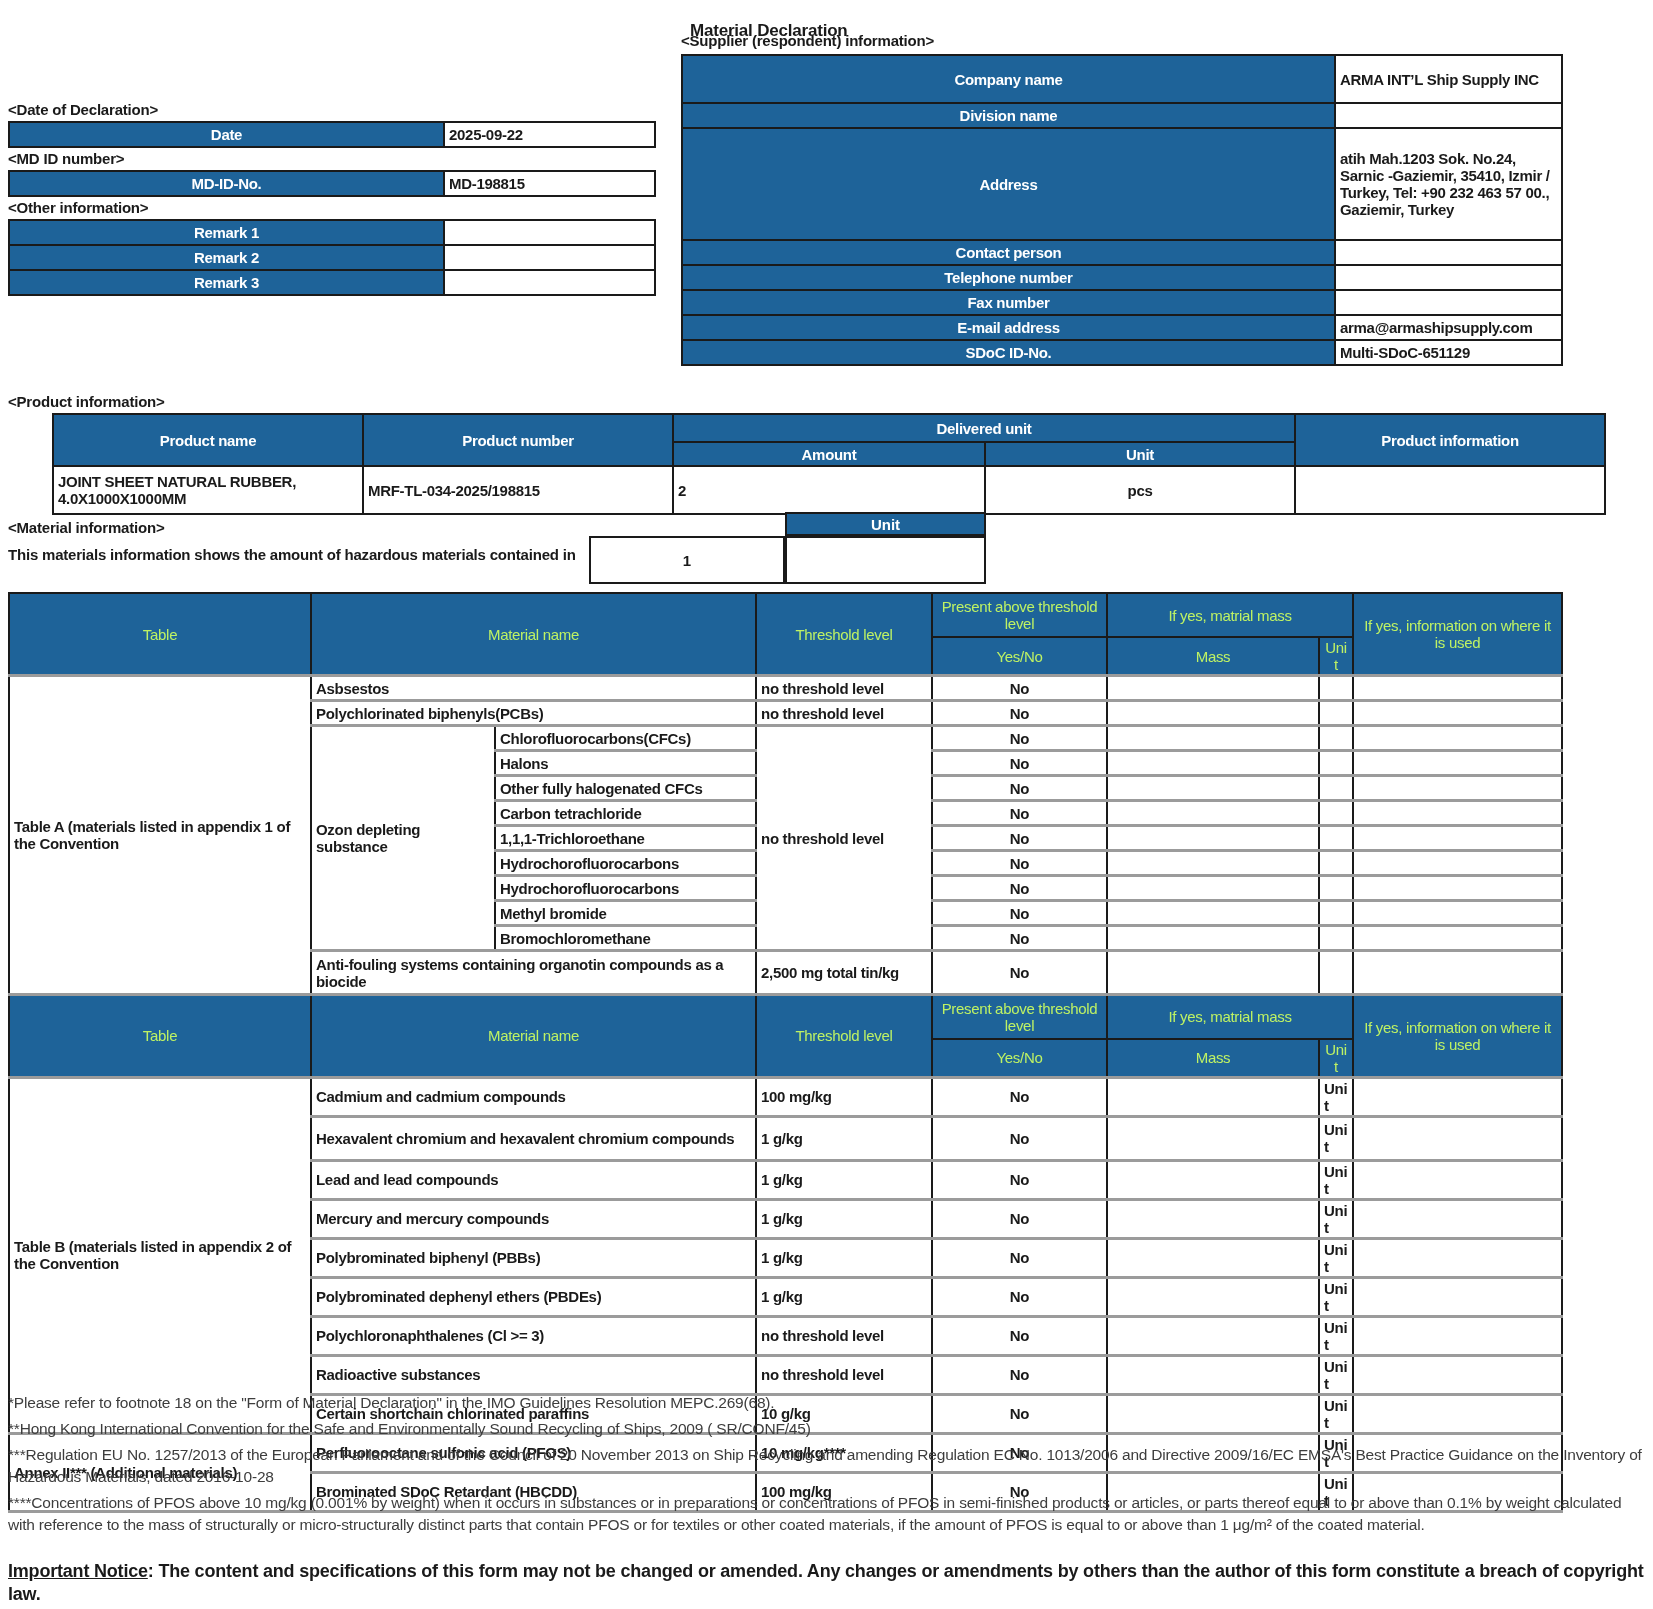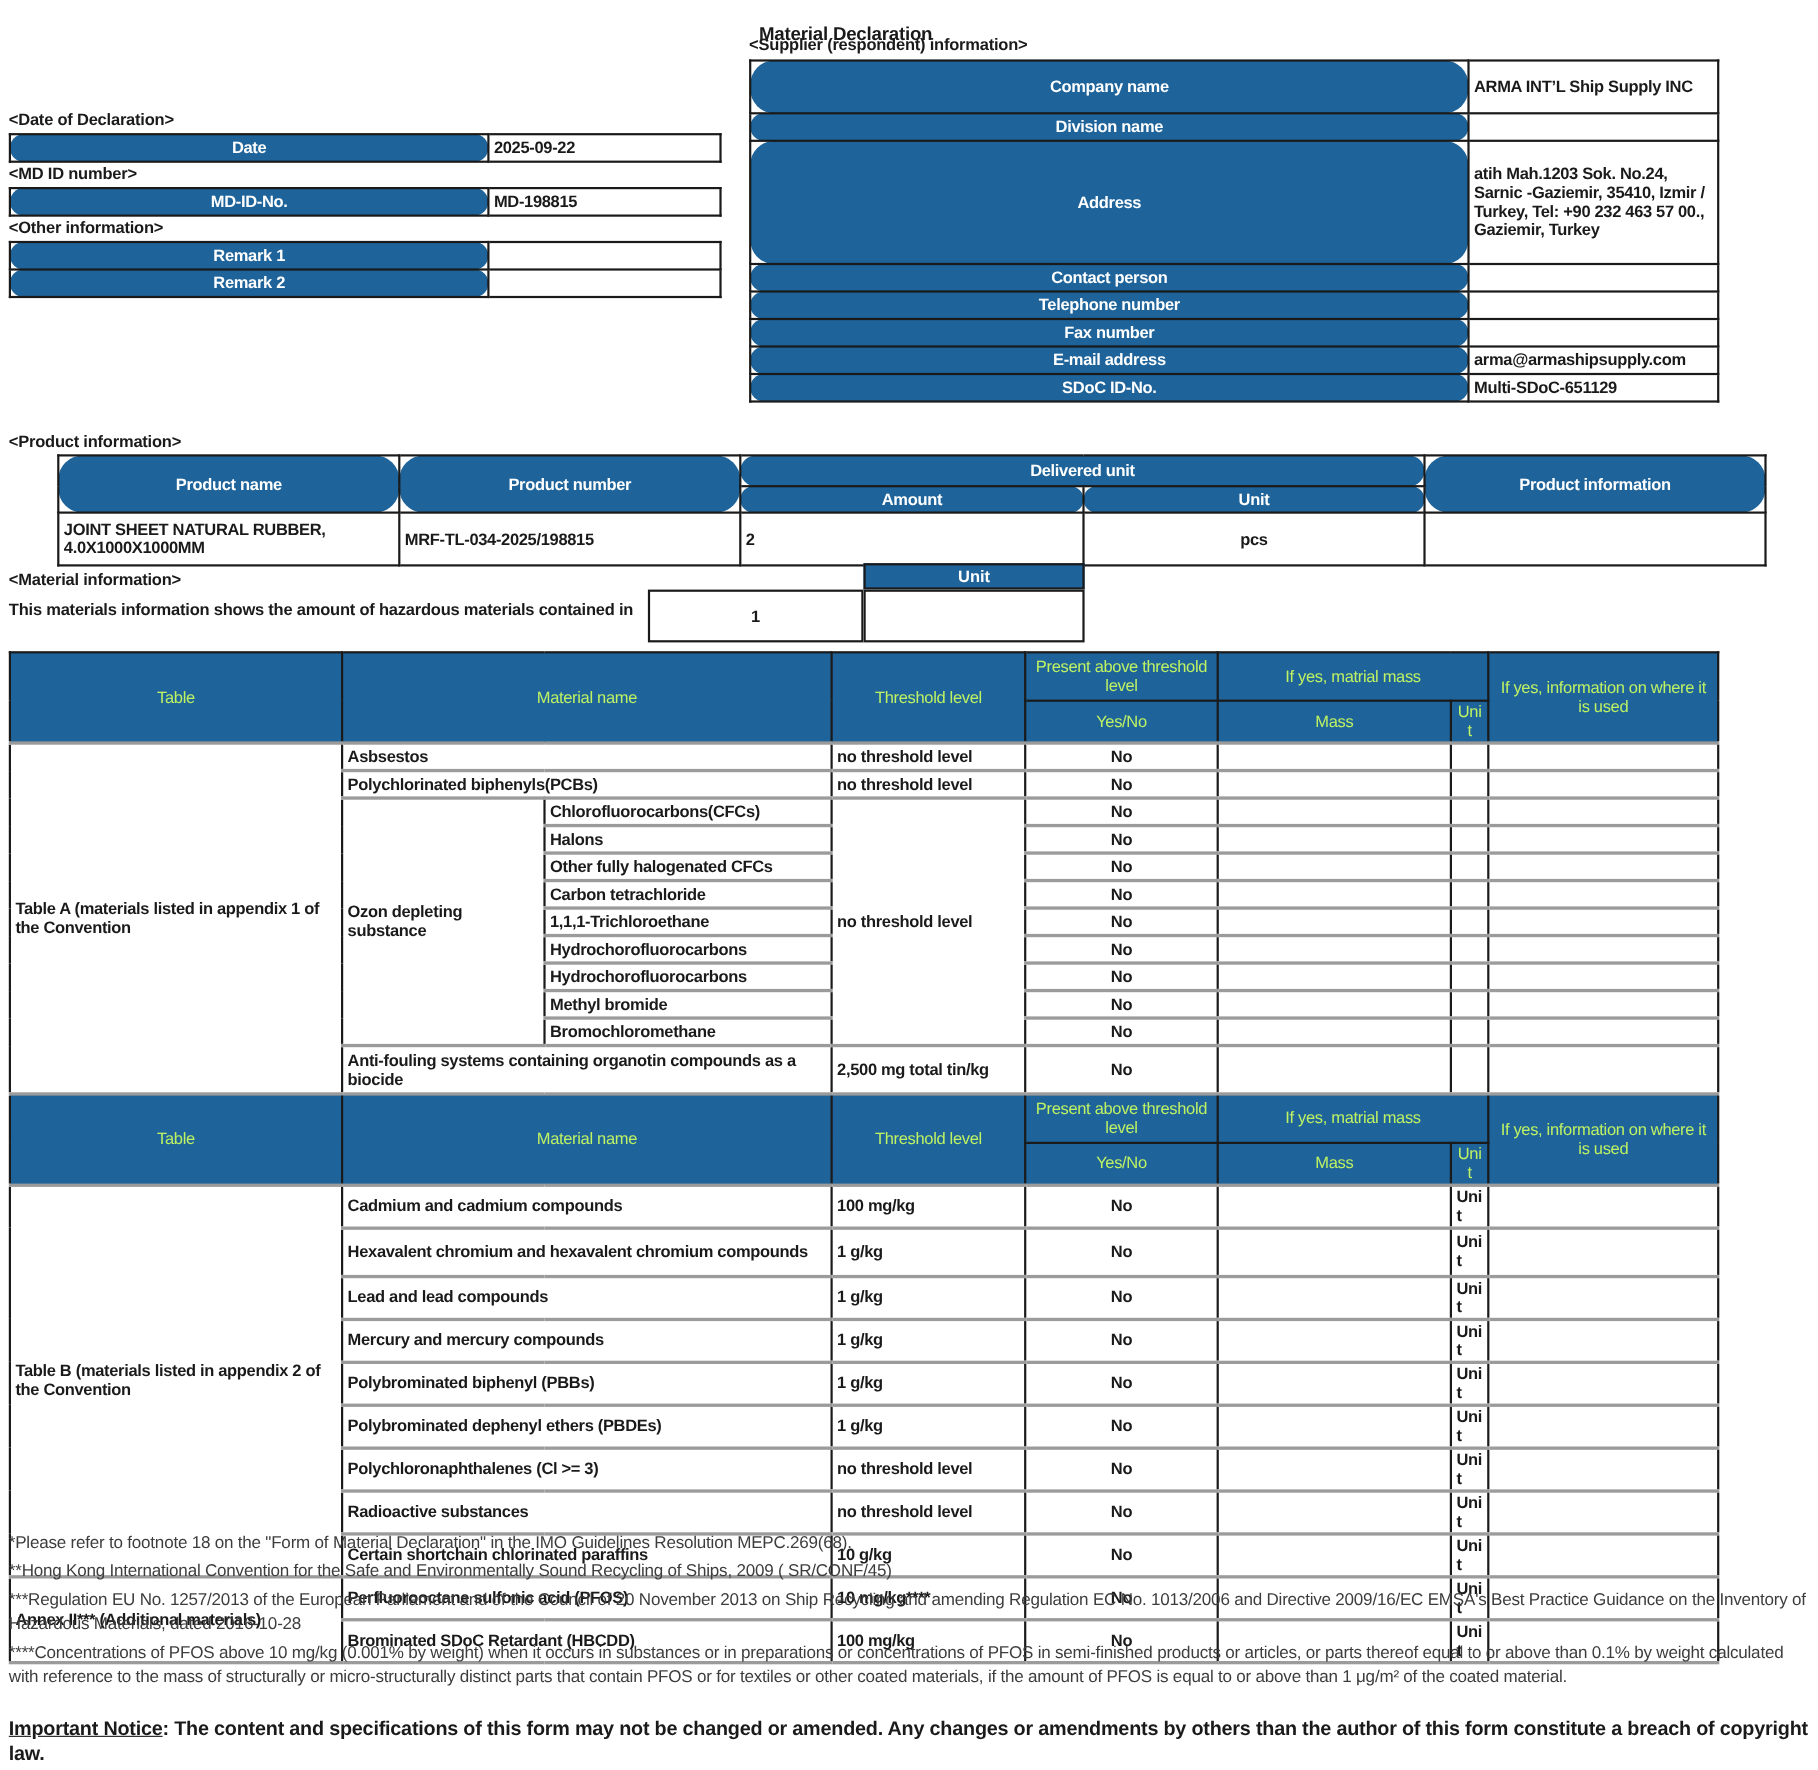--- a/index.html
+++ b/index.html
@@ -19,7 +19,7 @@
   td,th{font-size:15px;vertical-align:middle;padding:1px 4px;letter-spacing:-0.3px;word-wrap:break-word;}
   
   .bx td,.bx th{border:2px solid var(--bd);}
-  .lbl{background:var(--blue);color:#fff;font-weight:bold;text-align:center;border-radius:22px;}
+  .lbl{background:var(--blue);color:#fff;font-weight:bold;text-align:center;}
   .val{font-weight:bold;text-align:left;background:#fff;}
   .r48{height:48px}.r25{height:25px}.r112{height:112px}
   .ph1{height:28px}.ph2{height:24px}.pdata{height:48px}

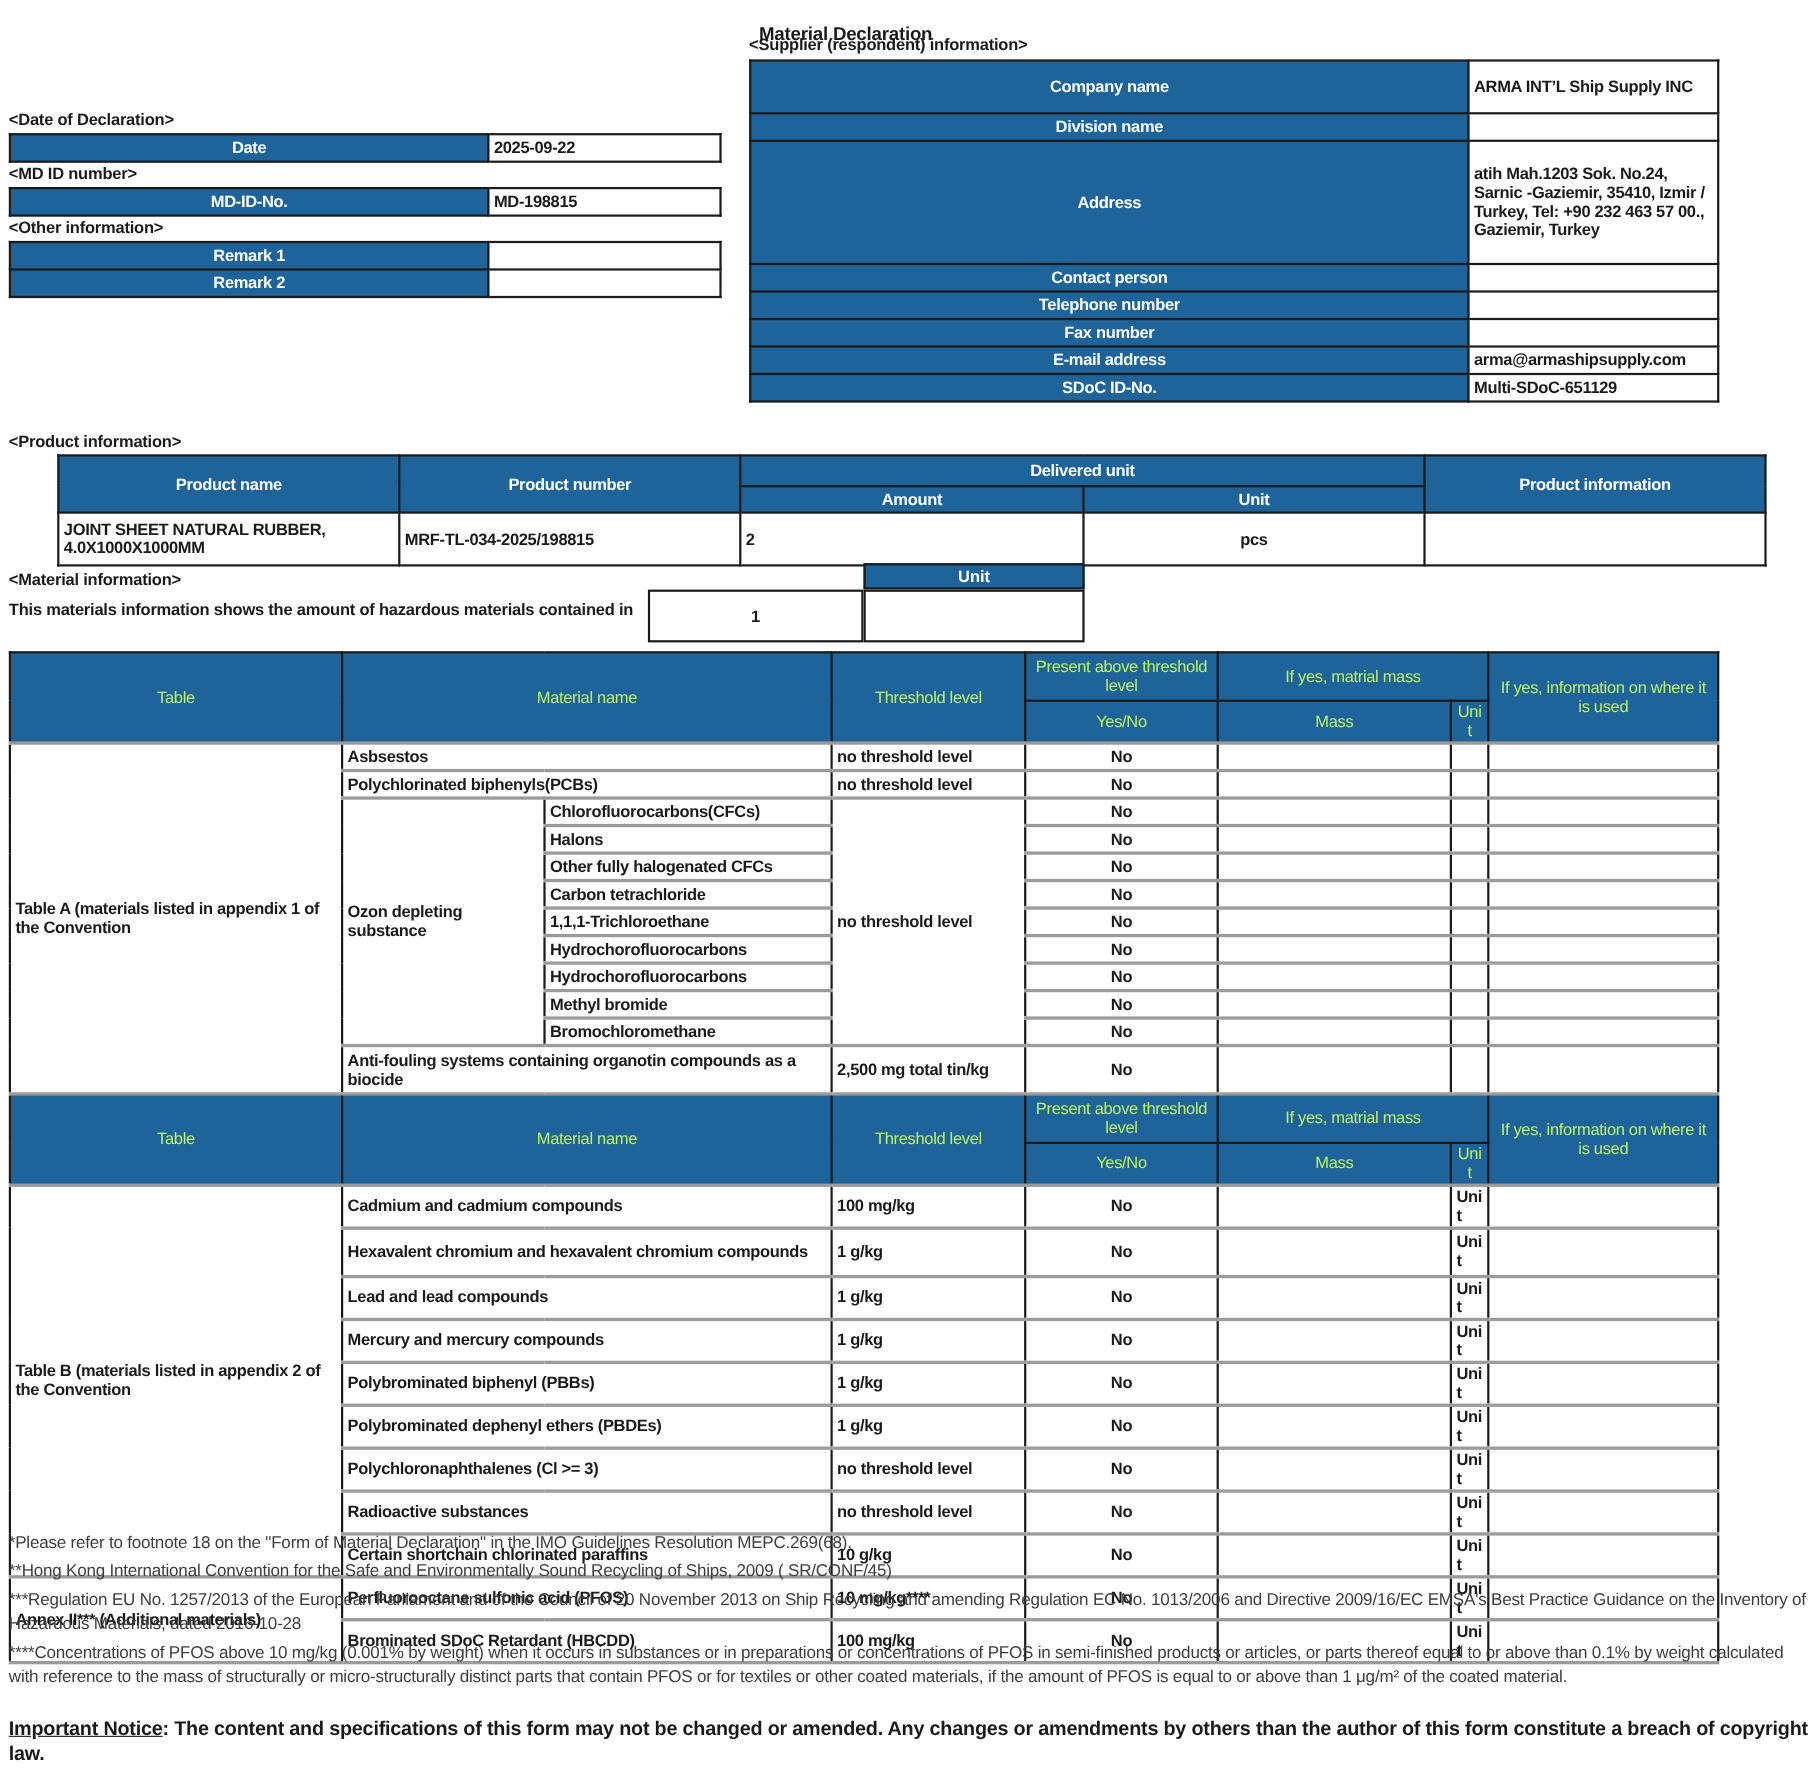--- a/index.html
+++ b/index.html
@@ -136,6 +136,10 @@
       <td class="lbl">Remark 2</td>
       <td class="val"></td>
     </tr>
+    <tr class="r25">
+      <td class="lbl">Remark 3</td>
+      <td class="val"></td>
+    </tr>
   </tbody>
     </table>
 

